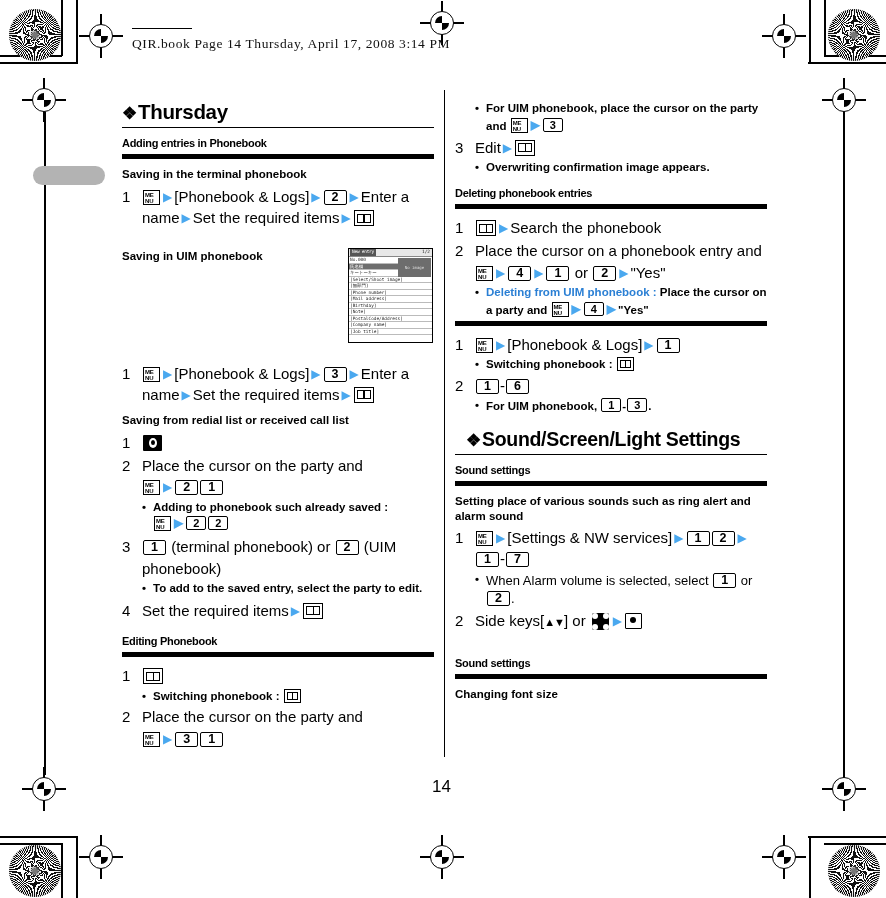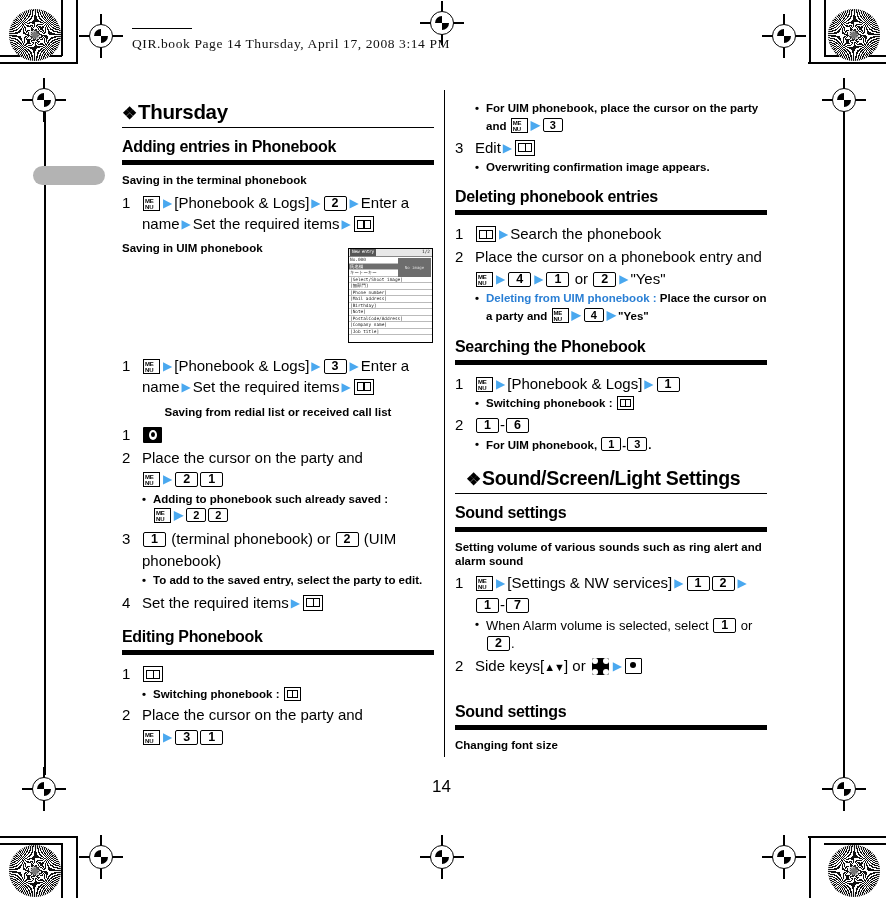--- a/index.html
+++ b/index.html
@@ -50,7 +50,7 @@
   h1.chapter .diamond { font-size:17px; margin-right:1px; }
   .rule-thin { height:1.6px; background:#000; margin:2px 0 9px 0; }
   h2.section {
-    font-size:16px; font-weight:bold; margin:0 0 4px 0; letter-spacing:-0.3px; line-height:1.2;
+    font-size:11px; font-weight:bold; margin:0 0 4px 0; letter-spacing:-0.3px; line-height:1.2;
   }
   .rule-thick { height:5px; background:#000; margin:1px 0 8px 0; }
   h3.sub {

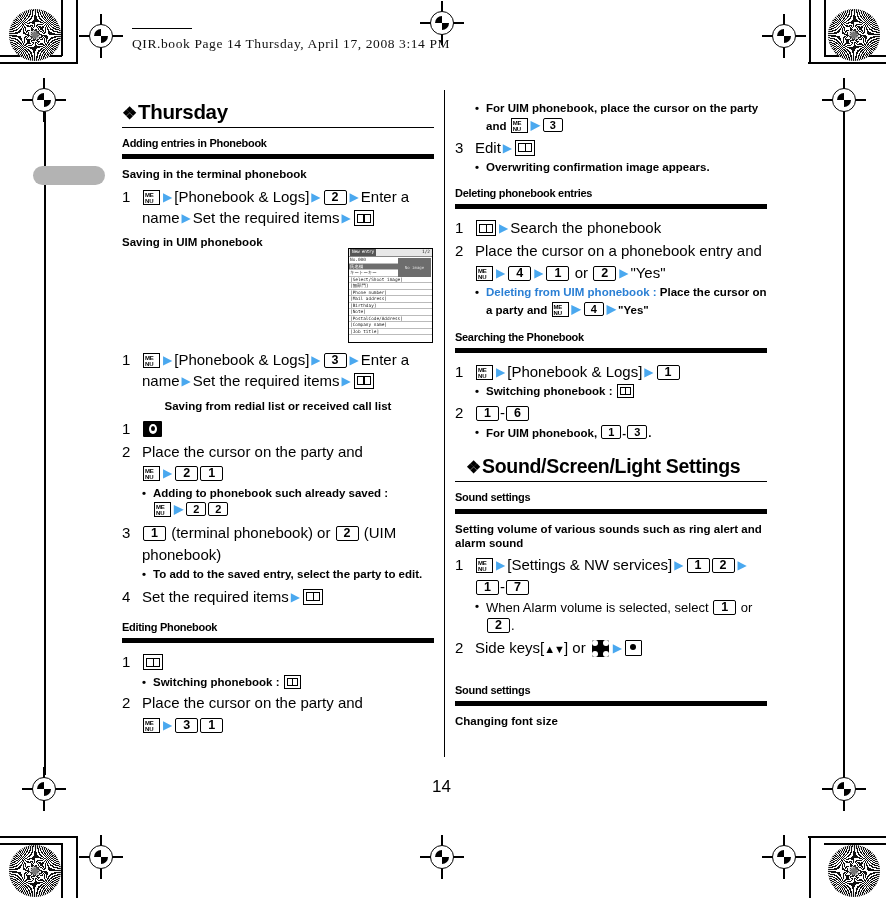--- a/index.html
+++ b/index.html
@@ -255,7 +255,7 @@
     <div class="body"><span class="menukey"><span class="m1">ME</span><span class="m2">NU</span></span><span class="arrow">▶</span>[Phonebook &amp; Logs]<span class="arrow">▶</span><span class="key">2</span><span class="arrow">▶</span>Enter a name<span class="arrow">▶</span>Set the required items<span class="arrow">▶</span><span class="bookkey"></span></div>
   </div>
 
-  <h3 class="sub" style="margin-top:7px;">Saving in UIM phonebook</h3>
+  <h3 class="sub" style="margin-top:21px;">Saving in UIM phonebook</h3>
 
   <div style="height:95px;"></div>
 

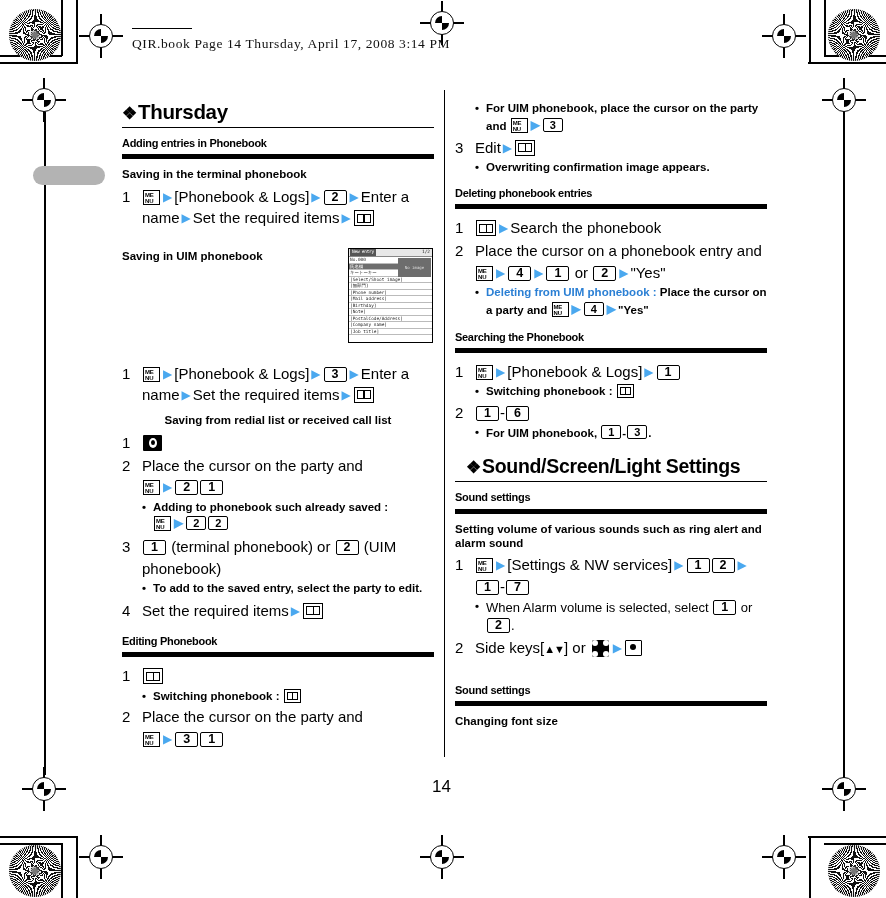--- a/index.html
+++ b/index.html
@@ -372,7 +372,6 @@
     <div class="btext"><span class="kw">Deleting from UIM phonebook :</span> <span>Place the cursor on a party and</span> <span class="menukey"><span class="m1">ME</span><span class="m2">NU</span></span><span class="arrow">▶</span><span class="key">4</span><span class="arrow">▶</span>"Yes"</div>
   </div>
 
-  <h2 class="section" style="margin-top:12px;">Searching the Phonebook</h2>
   <div class="rule-thick"></div>
 
   <div class="step">

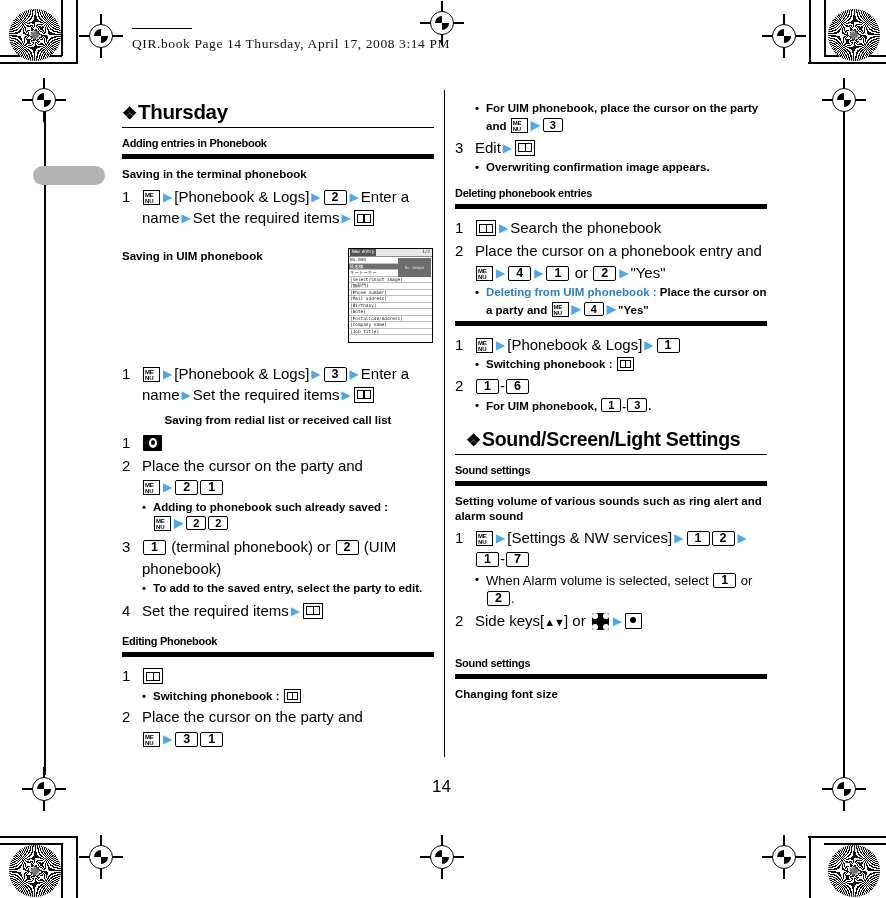--- a/index.html
+++ b/index.html
@@ -264,7 +264,7 @@
     <div class="body"><span class="menukey"><span class="m1">ME</span><span class="m2">NU</span></span><span class="arrow">▶</span>[Phonebook &amp; Logs]<span class="arrow">▶</span><span class="key">3</span><span class="arrow">▶</span>Enter a name<span class="arrow">▶</span>Set the required items<span class="arrow">▶</span><span class="bookkey"></span></div>
   </div>
 
-  <h3 class="sub" style="margin-top:8px;text-align:center;">Saving from redial list or received call list</h3>
+  <h3 class="sub" style="margin-top:8px;">Saving from redial list or received call list</h3>
 
   <div class="step">
     <div class="num">1</div>

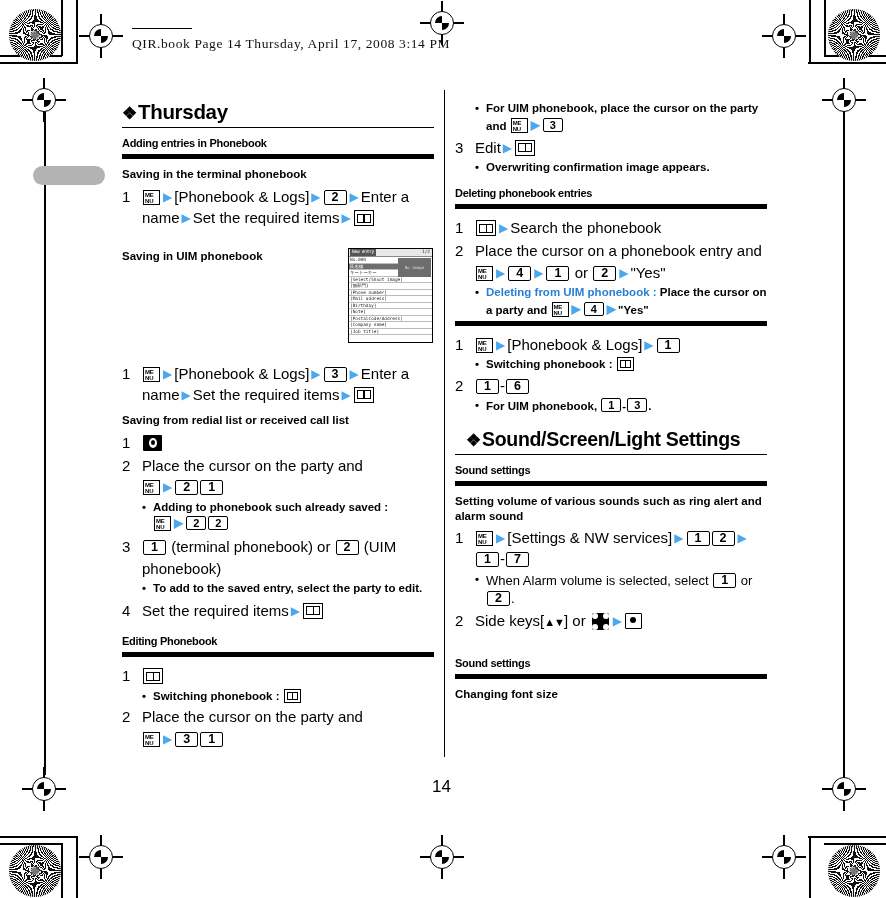--- a/index.html
+++ b/index.html
@@ -400,7 +400,7 @@
   <h2 class="section" style="margin-top:9px;">Sound settings</h2>
   <div class="rule-thick"></div>
 
-  <h3 class="sub">Setting volume of various sounds such as ring alert and alarm sound</h3>
+  <h3 class="sub">Setting place of various sounds such as ring alert and alarm sound</h3>
 
   <div class="step">
     <div class="num">1</div>

